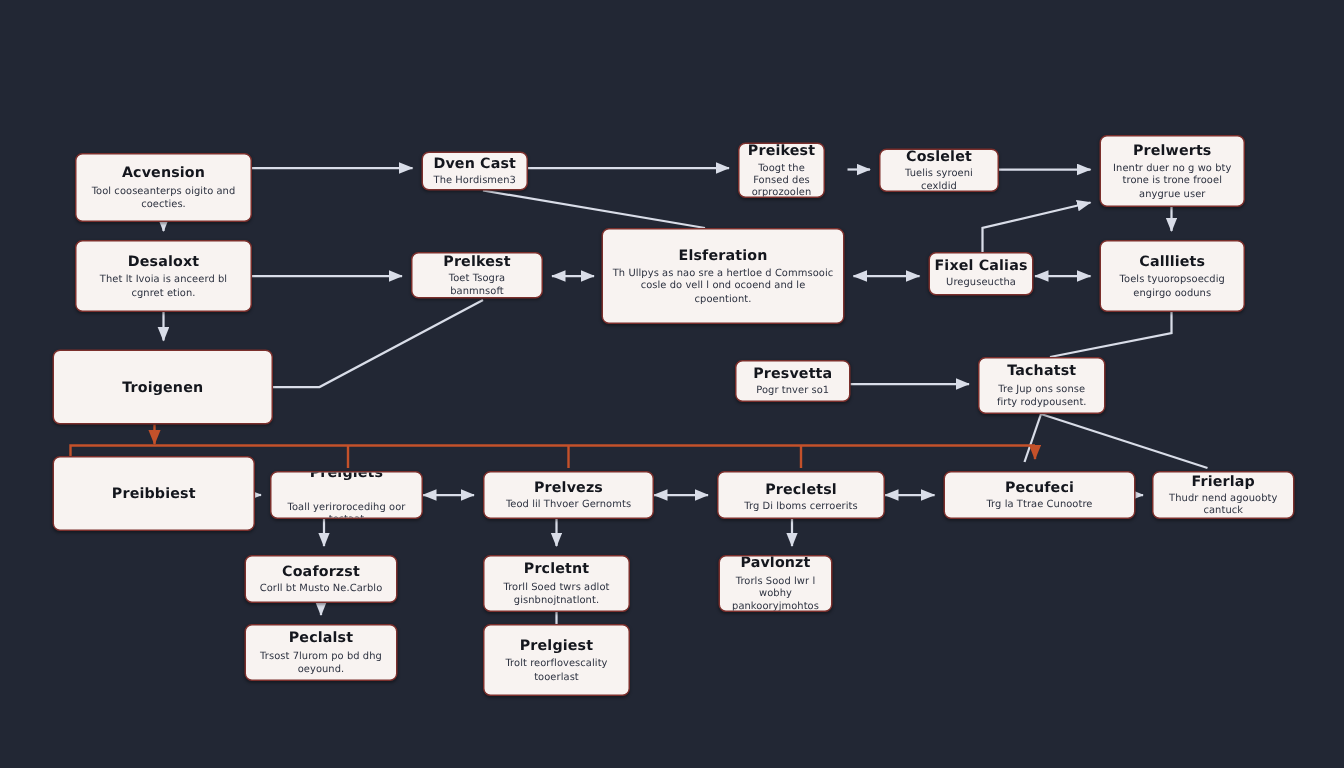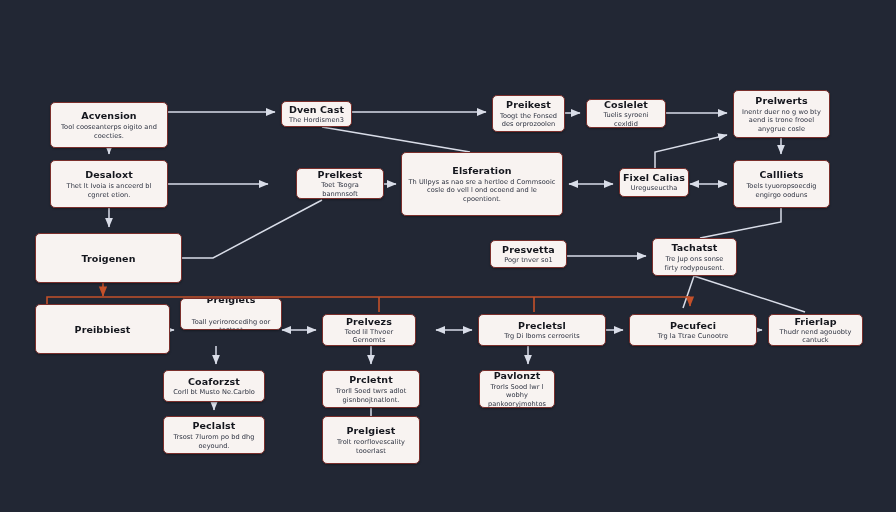--- a/index.html
+++ b/index.html
@@ -125,7 +125,7 @@
         <div class="title">Dven Cast</div>
         <div class="body">The Hordismen3</div>
       </div>
-      <div class="node" style="left: 492px; top: 95px; width: 73px; height: 37px;">
+      <div class="node" style="left: 492px; top: 95px; width: 58px; height: 37px;">
         <div class="title">Preikest</div>
         <div class="body">Toogt the Fonsed des orprozoolen</div>
       </div>

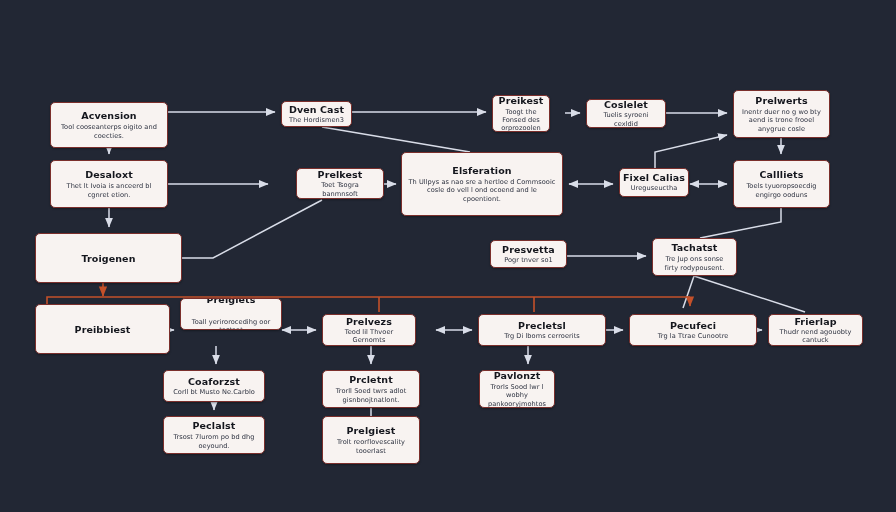--- a/index.html
+++ b/index.html
@@ -135,7 +135,7 @@
       </div>
       <div class="node" style="left: 733px; top: 90px; width: 97px; height: 48px;">
         <div class="title">Prelwerts</div>
-        <div class="body">Inentr duer no g wo bty aend is trone frooel anygrue cosle</div>
+        <div class="body">Inentr duer no g wo bty trone is trone frooel anygrue user</div>
       </div>
       <div class="node" style="left: 50px; top: 160px; width: 118px; height: 48px;">
         <div class="title">Desaloxt</div>

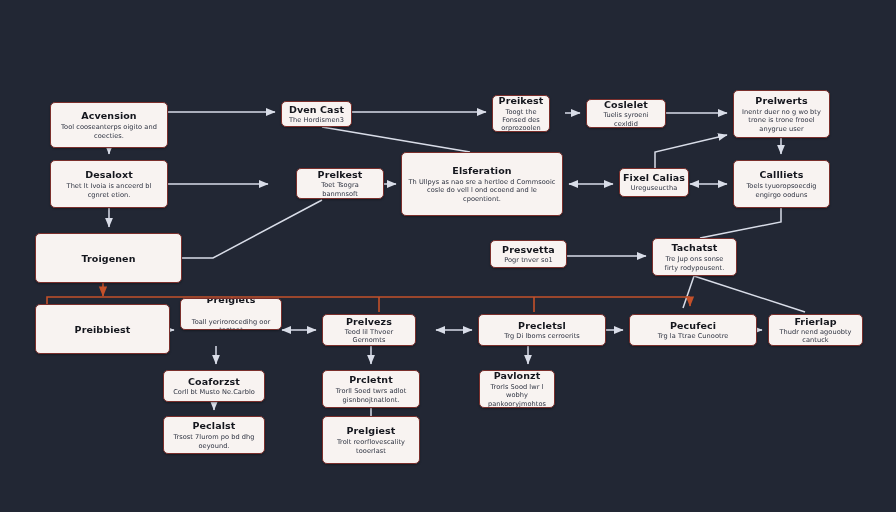--- a/index.html
+++ b/index.html
@@ -141,7 +141,7 @@
         <div class="title">Desaloxt</div>
         <div class="body">Thet lt Ivoia is anceerd bl cgnret etion.</div>
       </div>
-      <div class="node compact" style="left: 274px; top: 168px; width: 88px; height: 31px; margin-left: 22px;">
+      <div class="node compact" style="left: 274px; top: 168px; width: 88px; height: 31px;">
         <div class="title">Prelkest</div>
         <div class="body">Toet Tsogra banmnsoft</div>
       </div>

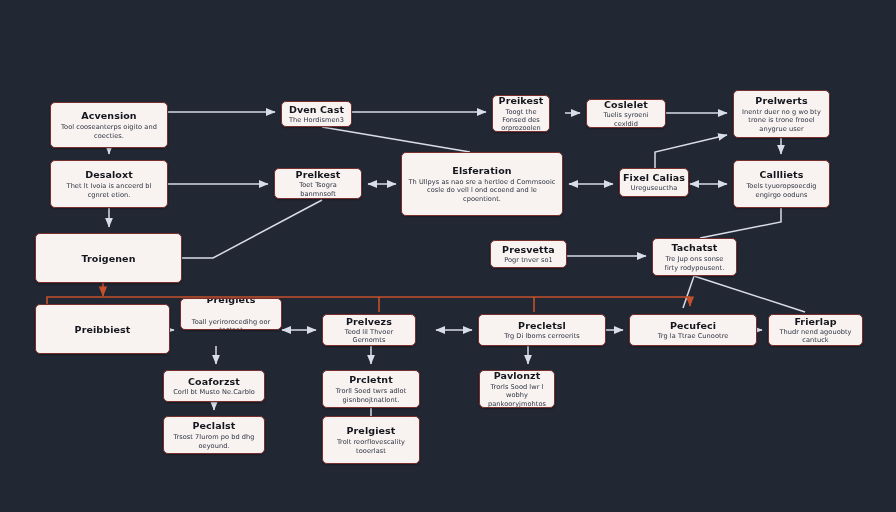--- a/index.html
+++ b/index.html
@@ -171,7 +171,7 @@
       <div class="node" style="left: 35px; top: 304px; width: 135px; height: 50px;">
         <div class="title">Preibbiest</div>
       </div>
-      <div class="node compact" style="left: 180px; top: 298px; width: 102px; height: 32px; gap: 12px;">
+      <div class="node compact" style="left: 180px; top: 314px; width: 102px; height: 32px; gap: 12px;">
         <div class="title">Prelglets</div>
         <div class="body">Toall yerirorocedihg oor testaat</div>
       </div>

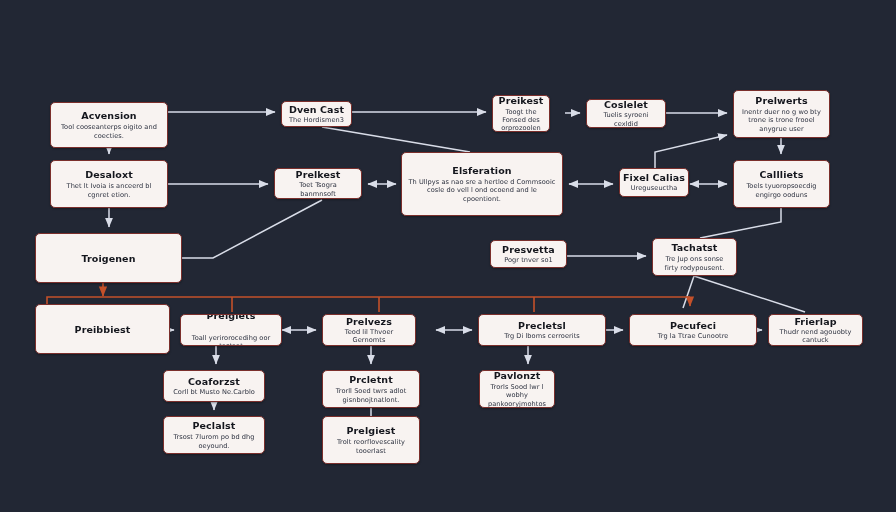--- a/index.html
+++ b/index.html
@@ -175,7 +175,7 @@
         <div class="title">Prelglets</div>
         <div class="body">Toall yerirorocedihg oor testaat</div>
       </div>
-      <div class="node compact" style="left: 322px; top: 314px; width: 94px; height: 32px;">
+      <div class="node compact" style="left: 322px; top: 314px; width: 114px; height: 32px;">
         <div class="title">Prelvezs</div>
         <div class="body">Teod lil Thvoer Gernomts</div>
       </div>

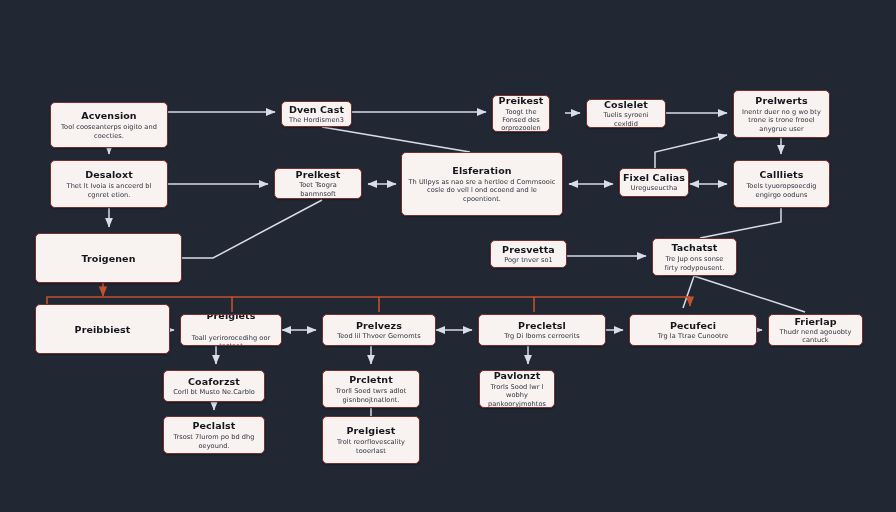--- a/index.html
+++ b/index.html
@@ -179,7 +179,7 @@
         <div class="title">Prelvezs</div>
         <div class="body">Teod lil Thvoer Gernomts</div>
       </div>
-      <div class="node compact" style="left: 478px; top: 314px; width: 128px; height: 32px;">
+      <div class="node compact" style="left: 478px; top: 314px; width: 112px; height: 32px; justify-content: flex-end;">
         <div class="title">Precletsl</div>
         <div class="body">Trg Di lboms cerroerits</div>
       </div>

